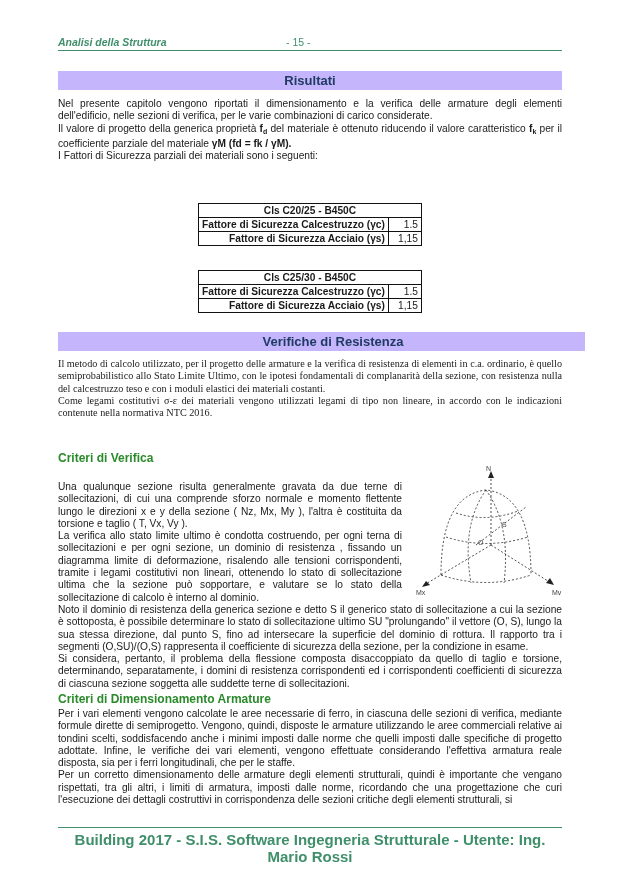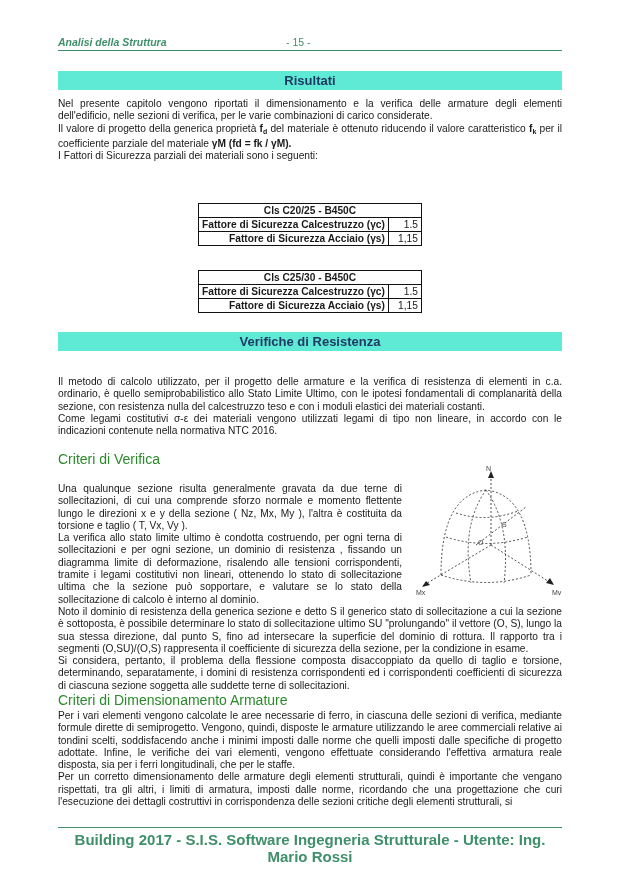--- a/index.html
+++ b/index.html
@@ -11,7 +11,7 @@
   .hdr-left { position:absolute; left:0; top:0; font-size:10.5px; font-weight:bold;
               font-style:italic; color:#3f8f6a; }
   .hdr-center { position:absolute; left:228px; top:0; font-size:10.5px; color:#3f8f6a; }
-  .band { background:#5eead4; color:#1f3a63; font-weight:bold; text-align:center;
+  .band { background:#c4b5fd; color:#1f3a63; font-weight:bold; text-align:center;
           font-size:13px; height:19px; line-height:19px; }
   .p { font-size:10.2px; line-height:12.3px; text-align:justify; margin:0; }
   .subh { color:#2a8a2a; font-weight:normal; font-size:14px; margin:0; }

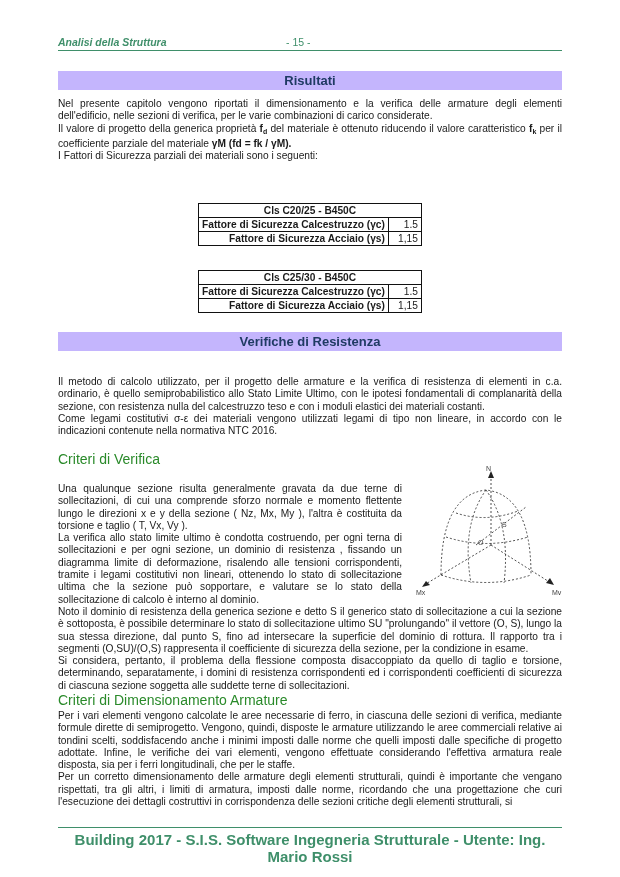--- a/index.html
+++ b/index.html
@@ -80,7 +80,7 @@
       </table>
   </div>
 
-  <div class="abs band" style="top:332px;left:0;width:504px;">Verifiche di Resistenza</div>
+  <div class="abs band" style="top:332px;left:0;width:504px;padding-left:23px;">Verifiche di Resistenza</div>
 
   <div class="abs" style="top:376px;left:0;width:504px;">
     <p class="p">Il metodo di calcolo utilizzato, per il progetto delle armature e la verifica di resistenza di elementi in c.a. ordinario, è quello semiprobabilistico allo Stato Limite Ultimo, con le ipotesi fondamentali di complanarità della sezione, con resistenza nulla del calcestruzzo teso e con i moduli elastici dei materiali costanti.</p>

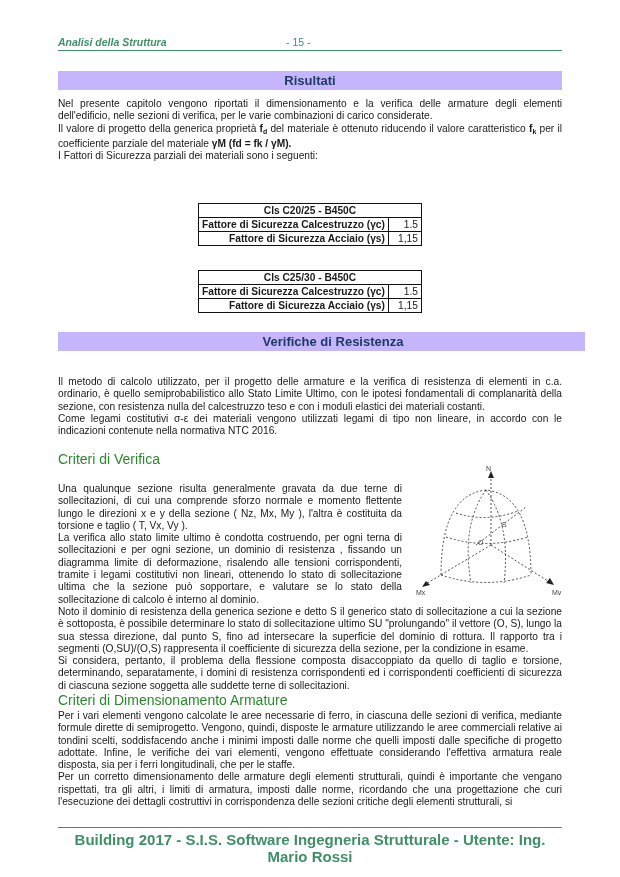--- a/index.html
+++ b/index.html
@@ -82,7 +82,7 @@
 
   <div class="abs band" style="top:332px;left:0;width:504px;padding-left:23px;">Verifiche di Resistenza</div>
 
-  <div class="abs" style="top:376px;left:0;width:504px;">
+  <div class="abs" style="top:358px;left:0;width:504px;font-family:Liberation Serif, serif;">
     <p class="p">Il metodo di calcolo utilizzato, per il progetto delle armature e la verifica di resistenza di elementi in c.a. ordinario, è quello semiprobabilistico allo Stato Limite Ultimo, con le ipotesi fondamentali di complanarità della sezione, con resistenza nulla del calcestruzzo teso e con i moduli elastici dei materiali costanti.</p>
     <p class="p">Come legami costitutivi σ-ε dei materiali vengono utilizzati legami di tipo non lineare, in accordo con le indicazioni contenute nella normativa NTC 2016.</p>
   </div>

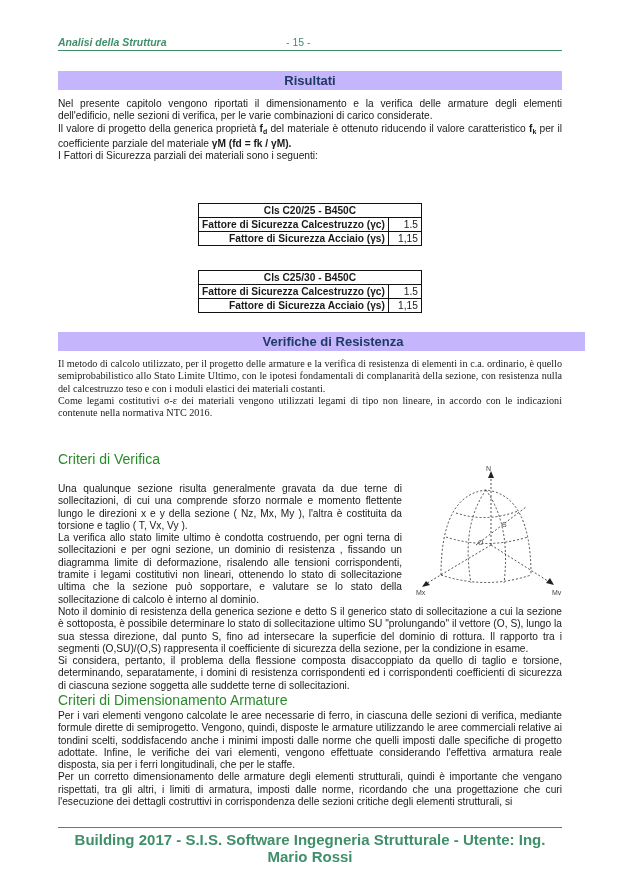--- a/index.html
+++ b/index.html
@@ -14,7 +14,7 @@
   .band { background:#c4b5fd; color:#1f3a63; font-weight:bold; text-align:center;
           font-size:13px; height:19px; line-height:19px; }
   .p { font-size:10.2px; line-height:12.3px; text-align:justify; margin:0; }
-  .subh { color:#2a8a2a; font-weight:normal; font-size:14px; margin:0; }
+  .subh { color:#2a8a2a; font-weight:bold; font-size:12px; margin:0; }
   table.sf { border-collapse:collapse; margin:0 auto; font-size:10.2px; }
   table.sf td { border:1.5px solid #111; padding:1px 3px; font-weight:bold; }
   table.sf td.title { text-align:center; }

